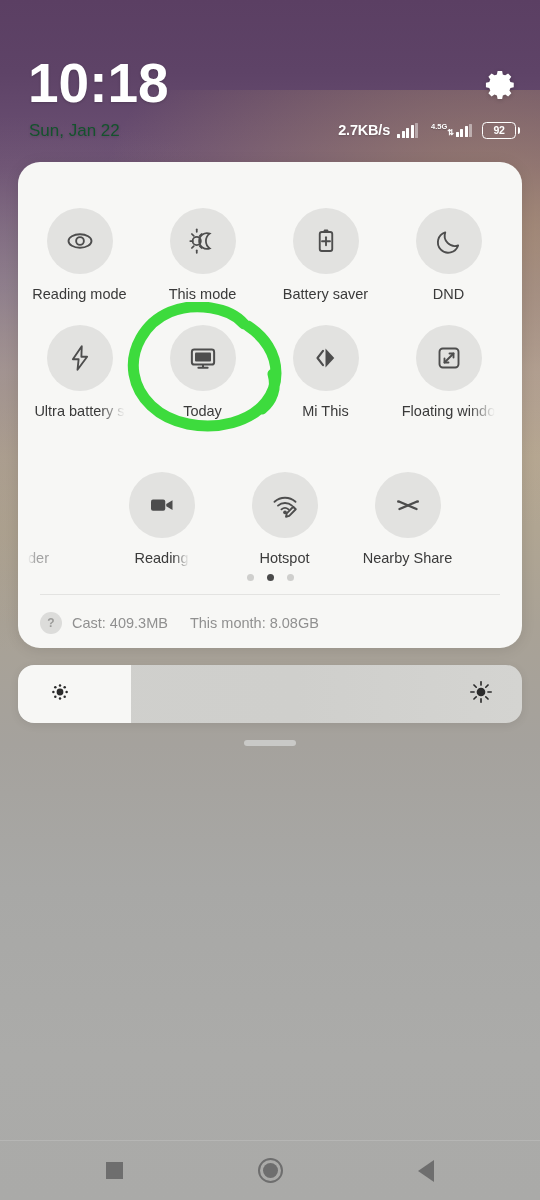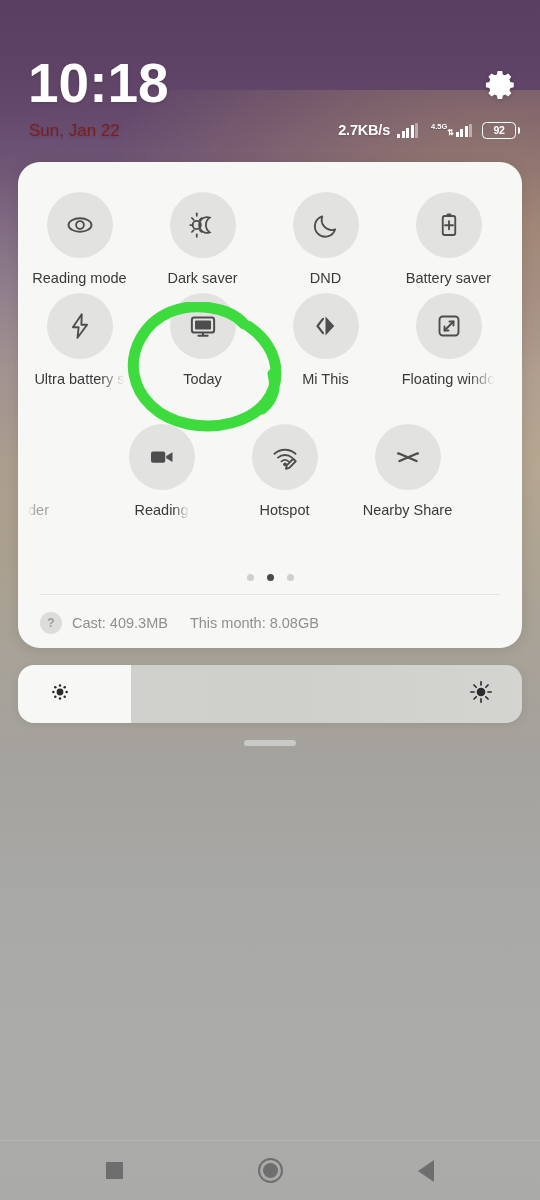--- a/index.html
+++ b/index.html
@@ -47,7 +47,7 @@
   }
   #date{
     position:absolute; left:29px; top:121px;
-    font-size:17px; color:#7f1d1d; font-weight:400;
+    font-size:17px; color:#14532d; font-weight:400;
     text-shadow:0 1px 3px rgba(0,0,0,.18);
   }
 

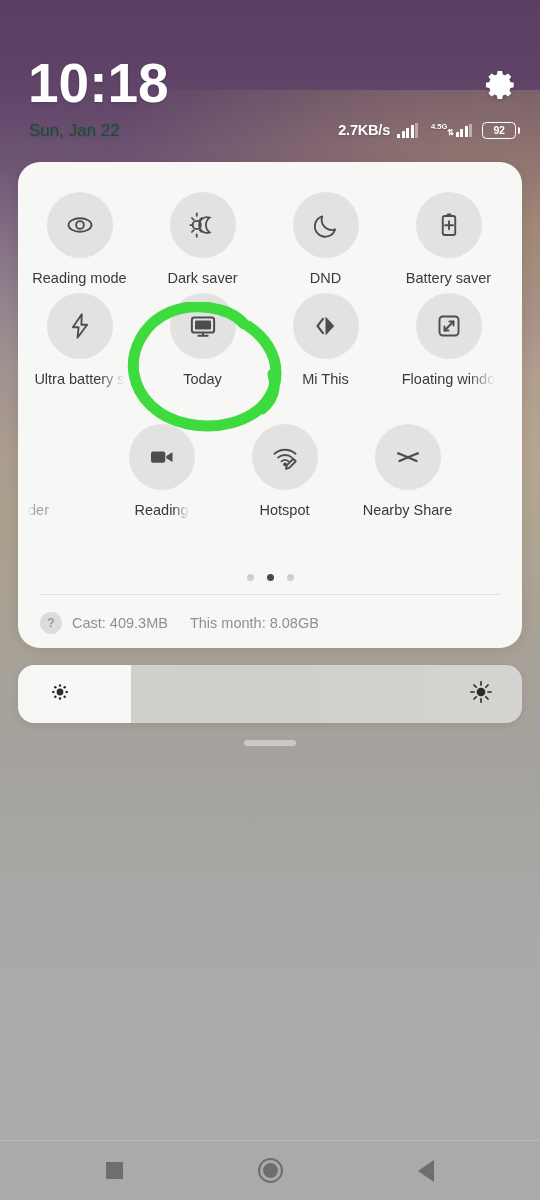--- a/index.html
+++ b/index.html
@@ -95,7 +95,7 @@
   }
   #qs-grid{ position:absolute; left:0; top:0; width:100%; }
 
-  .qs-row{ display:flex; height:131px; align-items:flex-start; }
+  .qs-row{ display:flex; height:131px; align-items:flex-start;margin-top:16px; }
   .qs-row.row1{ padding-top:30px; }
   .qs-row.row2{ height:131px; }
   .qs-row.row3{ height:131px; }

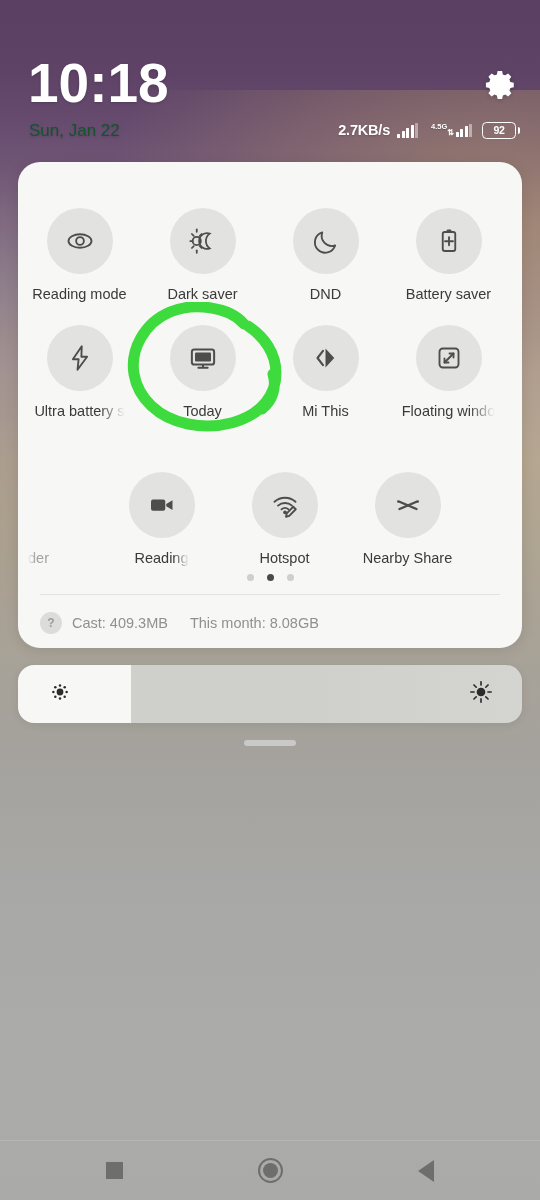--- a/index.html
+++ b/index.html
@@ -279,7 +279,7 @@
             <path d="M18.6 6.1a6.3 6.3 0 1 0 0 11.8 7.2 7.2 0 0 1 0-11.8z" fill="none" stroke="#4d4d4d" stroke-width="1.4" transform="translate(-1.2,0)"></path>
           </svg>
         </div>
-        <div class="qs-label">Dark saver</div>
+        <div class="qs-label">This mode</div>
       </div>
 
       <div class="qs-tile">

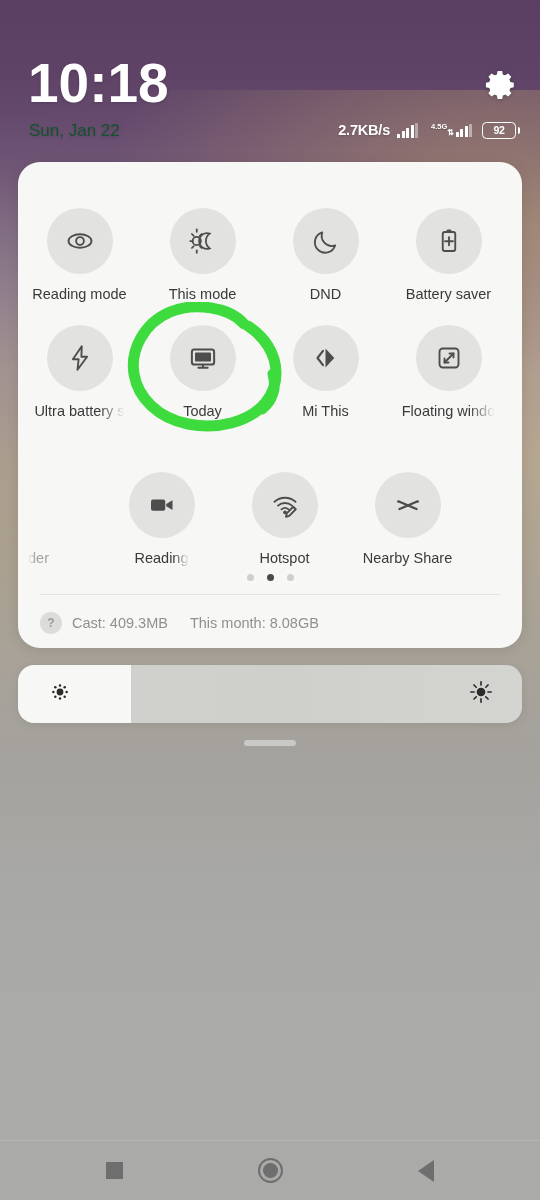--- a/index.html
+++ b/index.html
@@ -285,15 +285,6 @@
       <div class="qs-tile">
         <div class="qs-circle">
           <svg width="30" height="30" viewBox="0 0 24 24">
-            <path d="M19.3 15.6A8.2 8.2 0 0 1 9 5.1a8.3 8.3 0 1 0 10.3 10.5z" fill="none" stroke="#4d4d4d" stroke-width="1.5" stroke-linejoin="round"></path>
-          </svg>
-        </div>
-        <div class="qs-label">DND</div>
-      </div>
-
-      <div class="qs-tile">
-        <div class="qs-circle">
-          <svg width="30" height="30" viewBox="0 0 24 24">
             <rect x="7" y="4.8" width="10" height="15.2" rx="1.6" fill="none" stroke="#4d4d4d" stroke-width="1.5"></rect>
             <rect x="10.2" y="2.7" width="3.6" height="2.2" rx=".7" fill="#4d4d4d"></rect>
             <line x1="12" y1="9" x2="12" y2="15.4" stroke="#4d4d4d" stroke-width="1.5" stroke-linecap="round"></line>
@@ -301,6 +292,15 @@
           </svg>
         </div>
         <div class="qs-label">Battery saver</div>
+      </div>
+
+      <div class="qs-tile">
+        <div class="qs-circle">
+          <svg width="30" height="30" viewBox="0 0 24 24">
+            <path d="M19.3 15.6A8.2 8.2 0 0 1 9 5.1a8.3 8.3 0 1 0 10.3 10.5z" fill="none" stroke="#4d4d4d" stroke-width="1.5" stroke-linejoin="round"></path>
+          </svg>
+        </div>
+        <div class="qs-label">DND</div>
       </div>
     </div>
 

